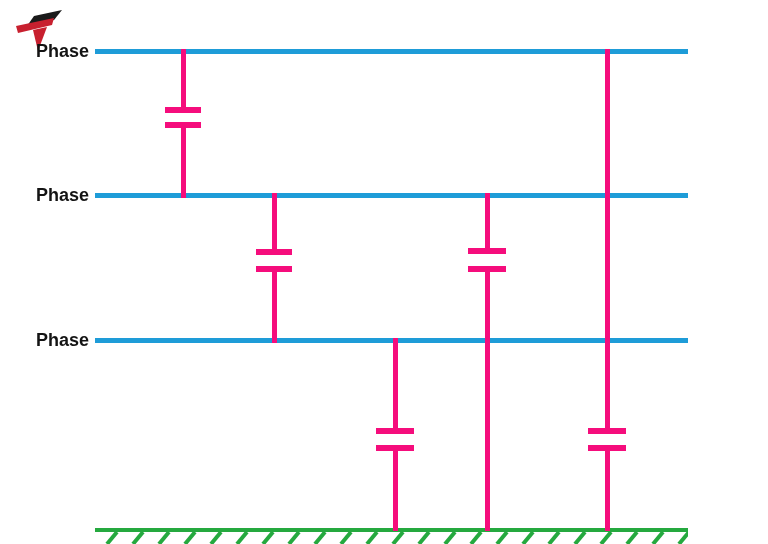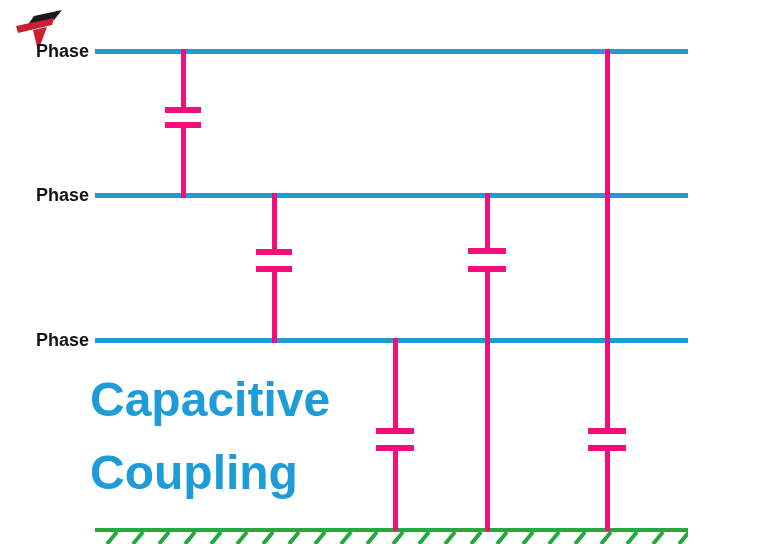--- a/index.html
+++ b/index.html
@@ -70,10 +70,6 @@
   <div class="label" style="top:184px">Phase</div>
   <div class="label" style="top:329px">Phase</div>
 
-  <div class="title">
-    <div>Capacitive</div>
-    <div>Coupling</div>
-  </div>
 
   <svg class="hatch-svg" width="618" height="12">
     <defs>

